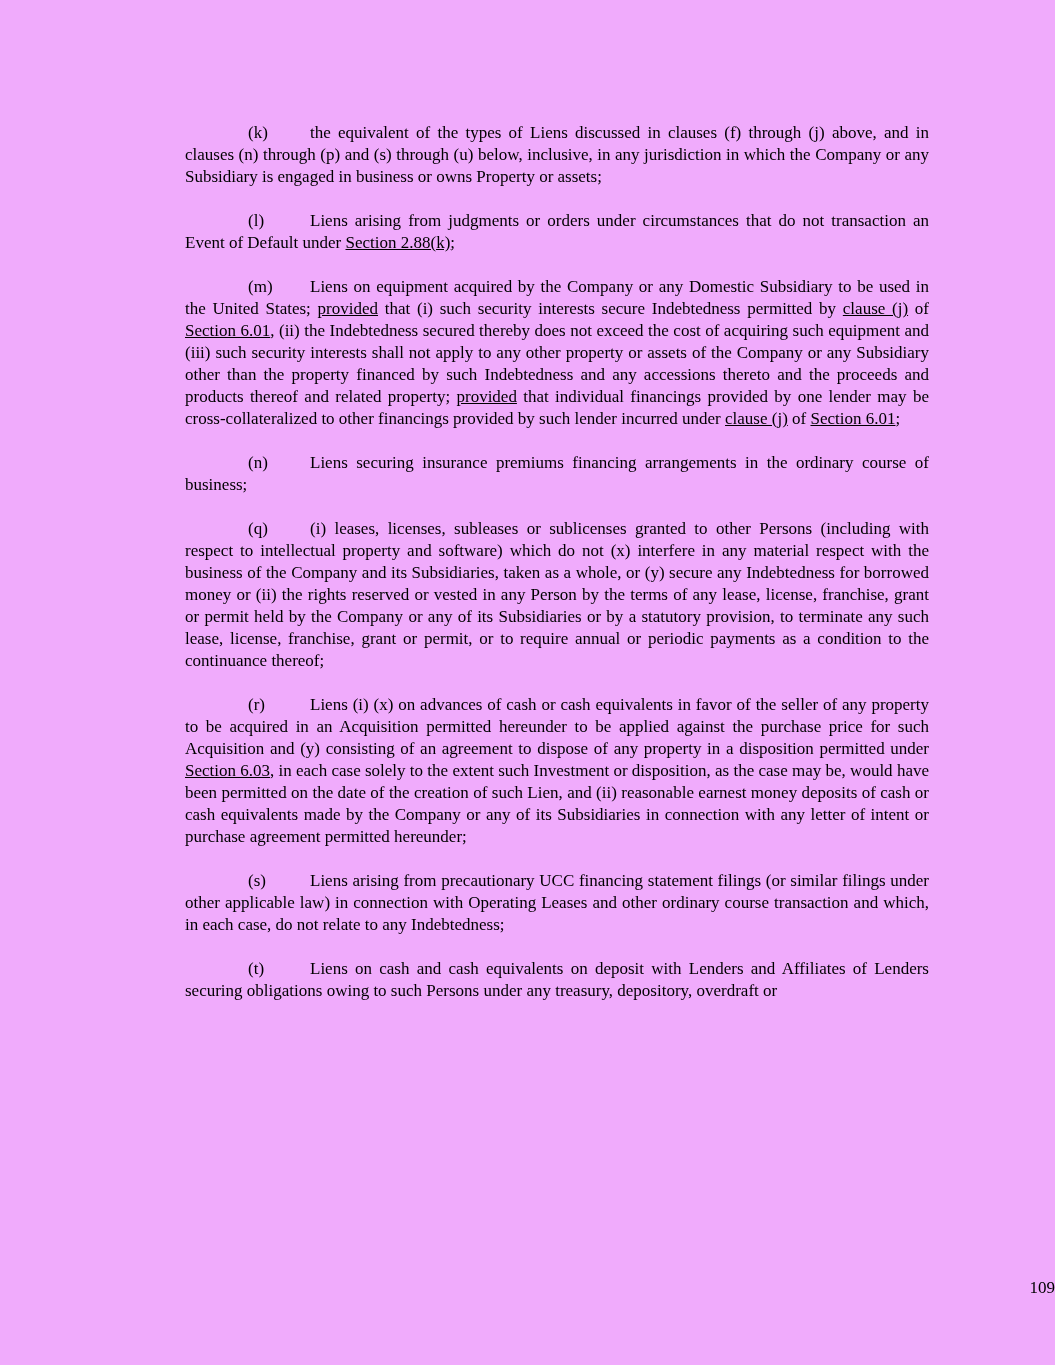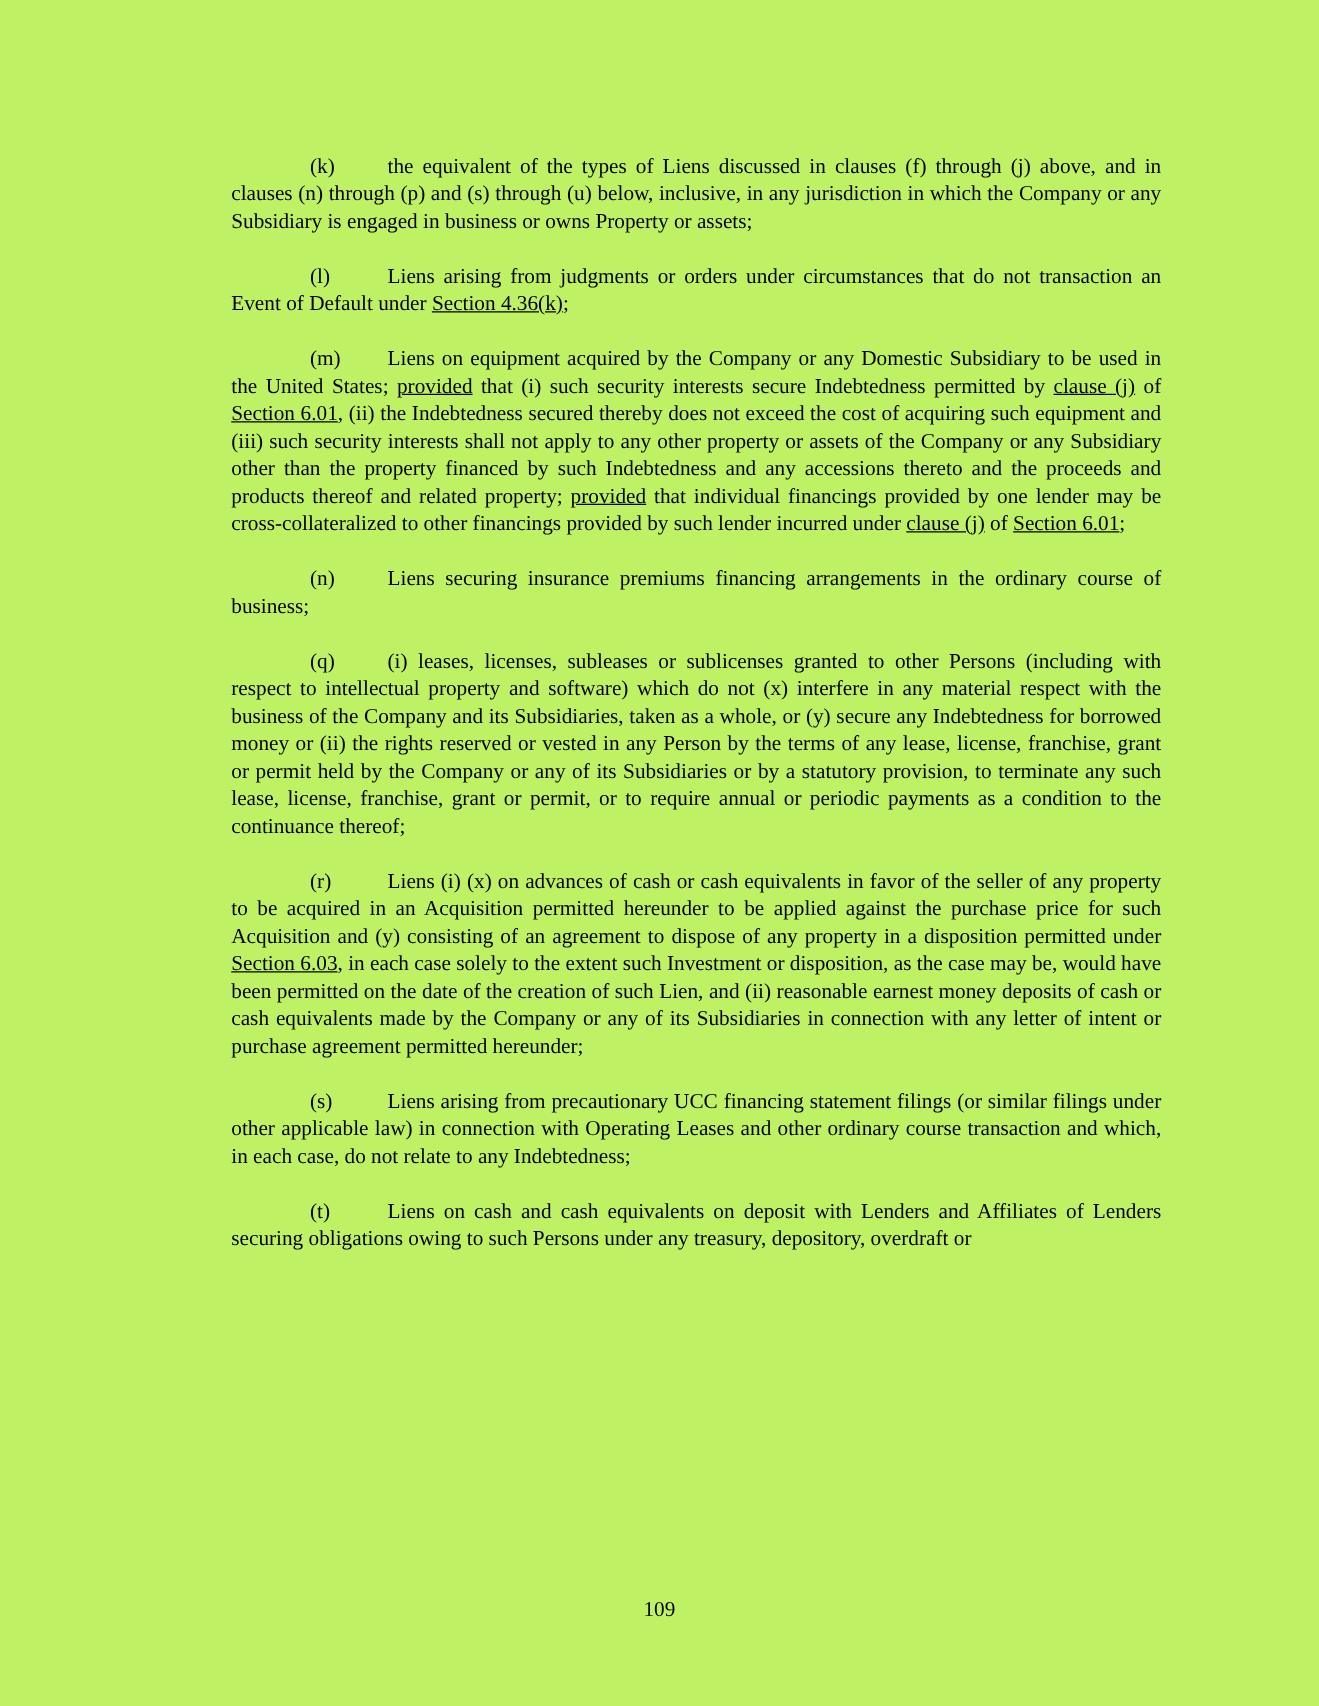--- a/index.html
+++ b/index.html
@@ -11,7 +11,7 @@
     position: relative;
     width: 1055px;
     height: 1365px;
-    background: #bef264;
+    background: #f0abfc;
     color: #000000;
     font-family: "Liberation Serif", "DejaVu Serif", serif;
     font-size: 17px;

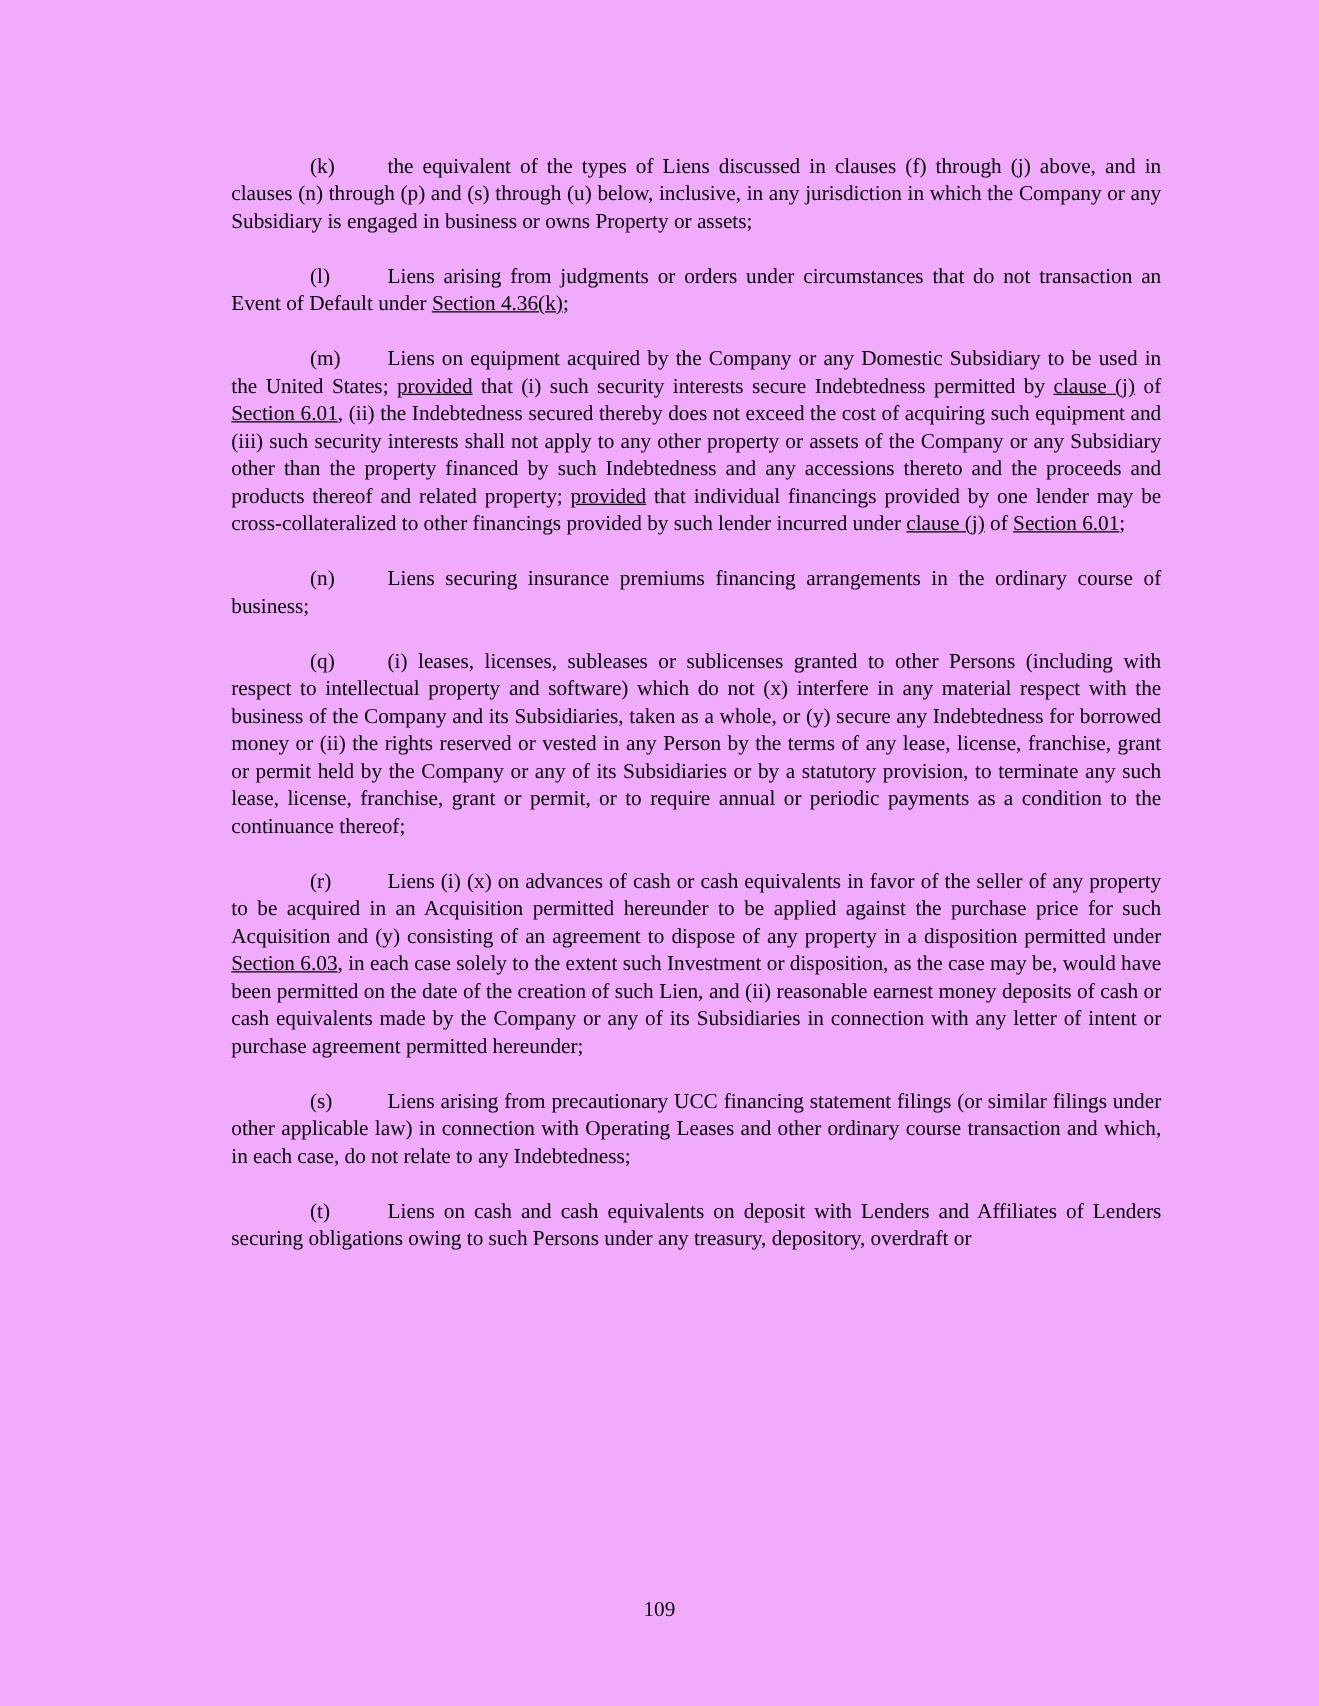--- a/index.html
+++ b/index.html
@@ -51,7 +51,7 @@
 <div class="page">
   <div class="content">
       <p class="para"><span class="label">(k)</span><span>the equivalent of the types of Liens discussed in clauses (f) through (j) above, and in clauses (n) through (p) and (s) through (u) below, inclusive, in any jurisdiction in which the Company or any Subsidiary is engaged in business or owns Property or assets;</span></p>
-      <p class="para"><span class="label">(l)</span><span>Liens arising from judgments or orders under circumstances that do not transaction an Event of Default under </span><span class="u">Section 4.36(k)</span><span>;</span></p>
+      <p class="para"><span class="label">(l)</span><span>Liens arising from judgments or orders under circumstances that do not transaction an Event of Default under </span><span class="u">Section 2.88(k)</span><span>;</span></p>
       <p class="para"><span class="label">(m)</span><span>Liens on equipment acquired by the Company or any Domestic Subsidiary to be used in the United States; </span><span class="u">provided</span><span> that (i) such security interests secure Indebtedness permitted by </span><span class="u">clause (j)</span><span> of </span><span class="u">Section 6.01</span><span>, (ii) the Indebtedness secured thereby does not exceed the cost of acquiring such equipment and (iii) such security interests shall not apply to any other property or assets of the Company or any Subsidiary other than the property financed by such Indebtedness and any accessions thereto and the proceeds and products thereof and related property; </span><span class="u">provided</span><span> that individual financings provided by one lender may be cross-collateralized to other financings provided by such lender incurred under </span><span class="u">clause (j)</span><span> of </span><span class="u">Section 6.01</span><span>;</span></p>
       <p class="para"><span class="label">(n)</span><span>Liens securing insurance premiums financing arrangements in the ordinary course of business;</span></p>
       <p class="para"><span class="label">(q)</span><span>(i) leases, licenses, subleases or sublicenses granted to other Persons (including with respect to intellectual property and software) which do not (x) interfere in any material respect with the business of the Company and its Subsidiaries, taken as a whole, or (y) secure any Indebtedness for borrowed money or (ii) the rights reserved or vested in any Person by the terms of any lease, license, franchise, grant or permit held by the Company or any of its Subsidiaries or by a statutory provision, to terminate any such lease, license, franchise, grant or permit, or to require annual or periodic payments as a condition to the continuance thereof;</span></p>

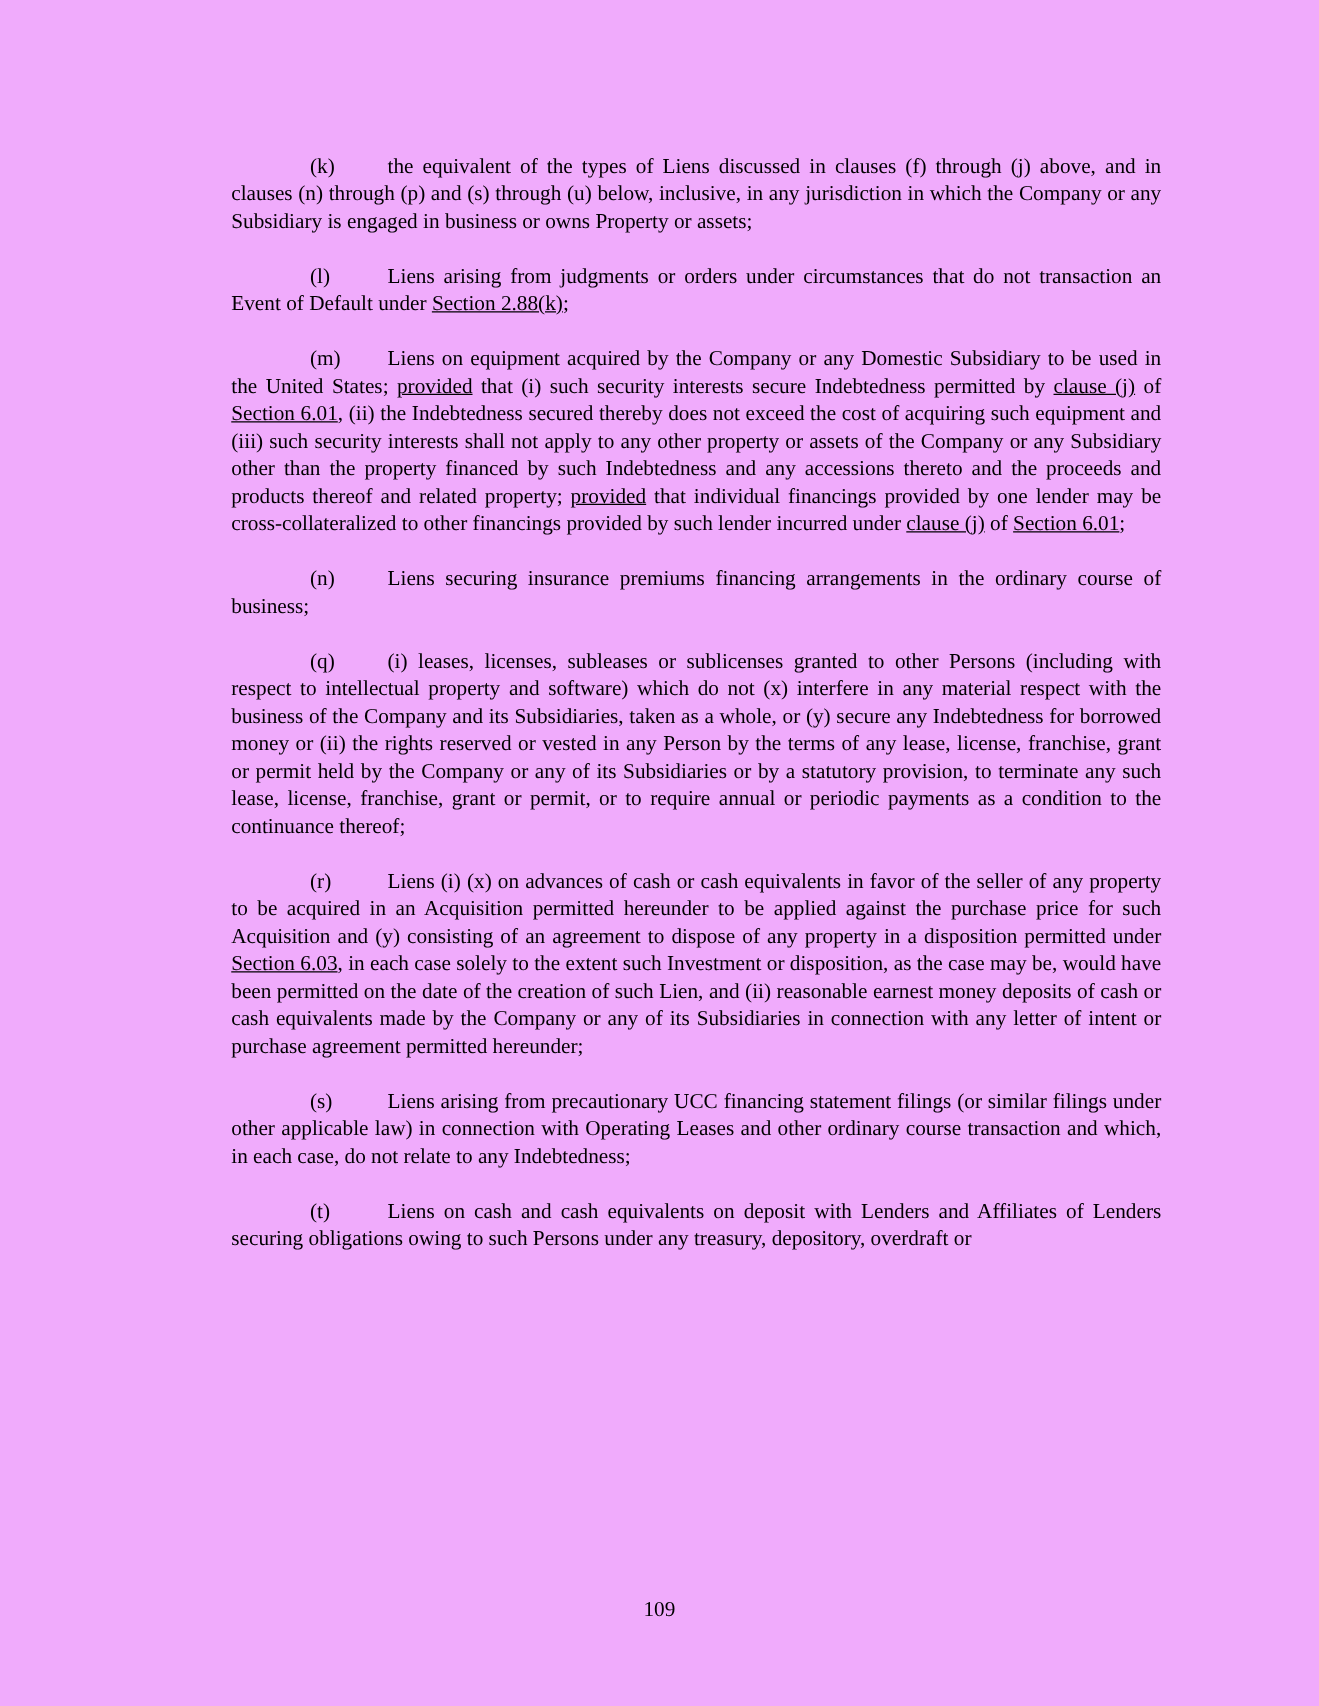--- a/index.html
+++ b/index.html
@@ -42,7 +42,7 @@
     bottom: 66px;
     left: 0;
     width: 100%;
-    text-align: center;
+    text-align: right;
   }
 </style>
 </head>

